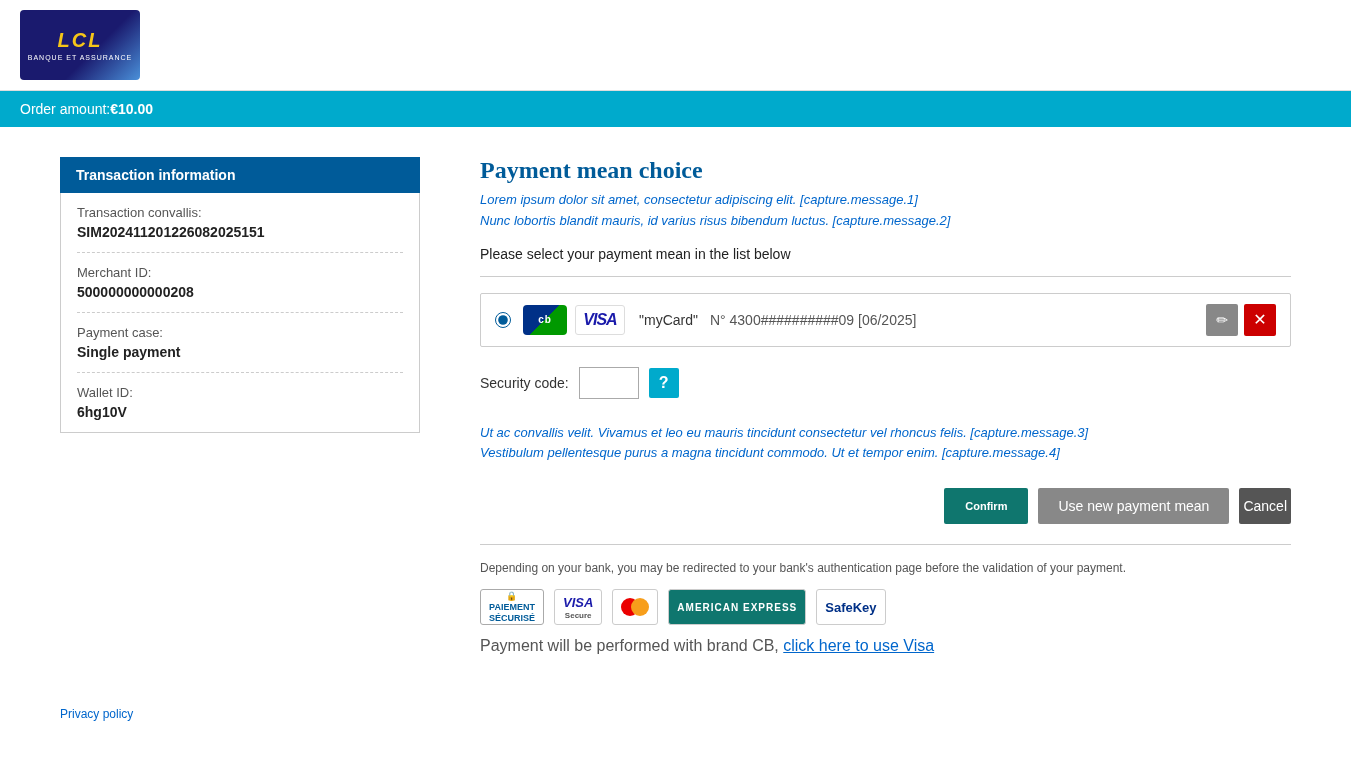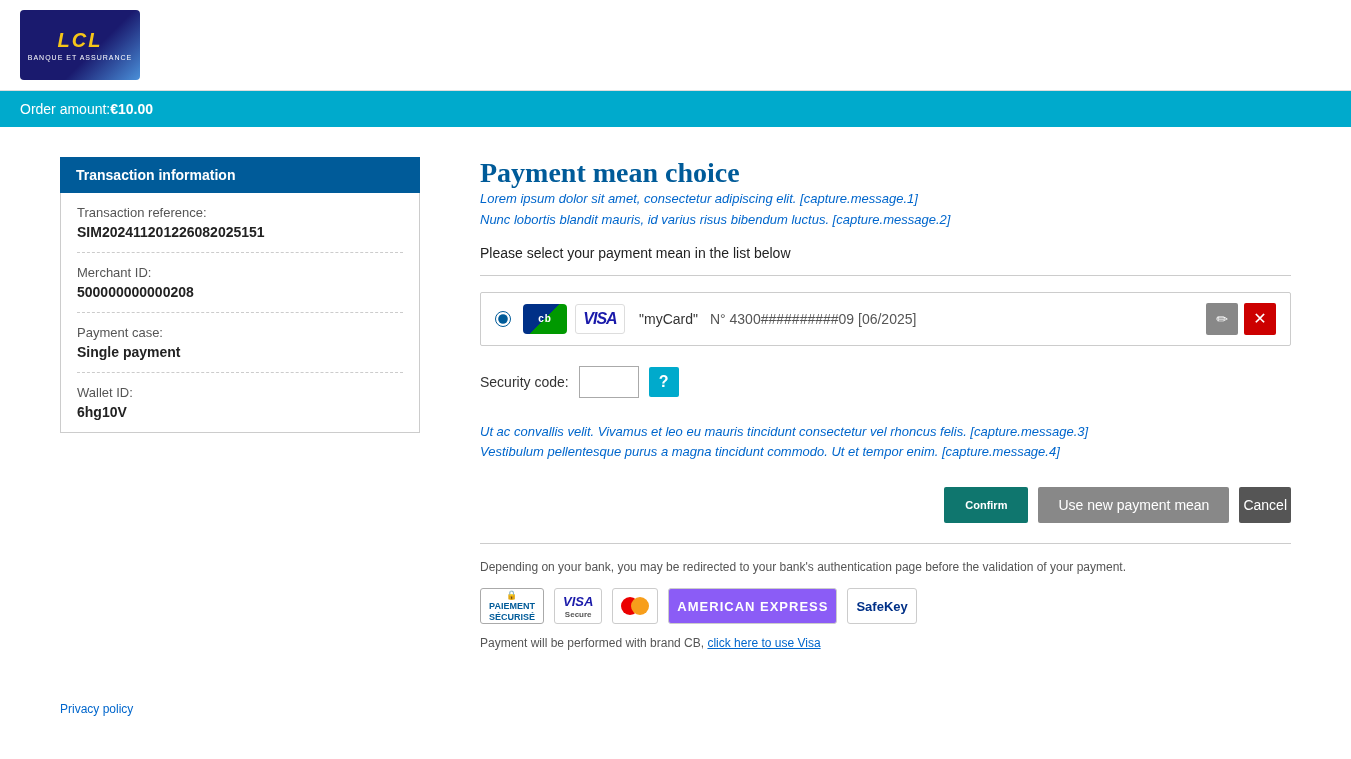--- a/index.html
+++ b/index.html
@@ -93,9 +93,9 @@
 
     .section-title {
       color: #005b99;
-      font-size: 28px;
-      font-weight: bold;
-      margin-bottom: 0;
+      font-size: 24px;
+      font-weight: bold;
+      margin-bottom: 6px;
       font-family: Georgia, serif;
     }
 

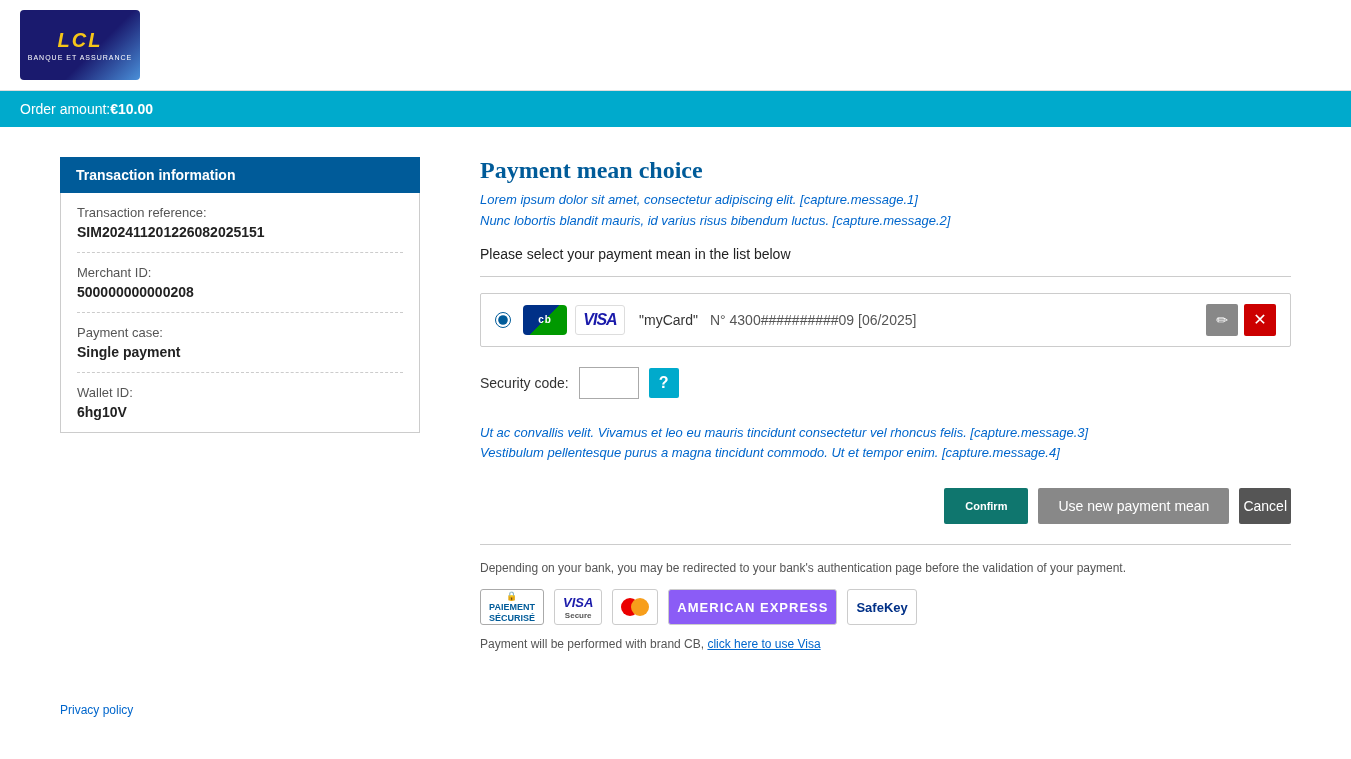--- a/index.html
+++ b/index.html
@@ -407,7 +407,7 @@
     <div class="sidebar-body">
 
       <div class="sidebar-row">
-        <div class="sidebar-label">Transaction reference:</div>
+        <div class="sidebar-label">Transaction convallis:</div>
         <div class="sidebar-value">SIM202411201226082025151</div>
       </div>
 

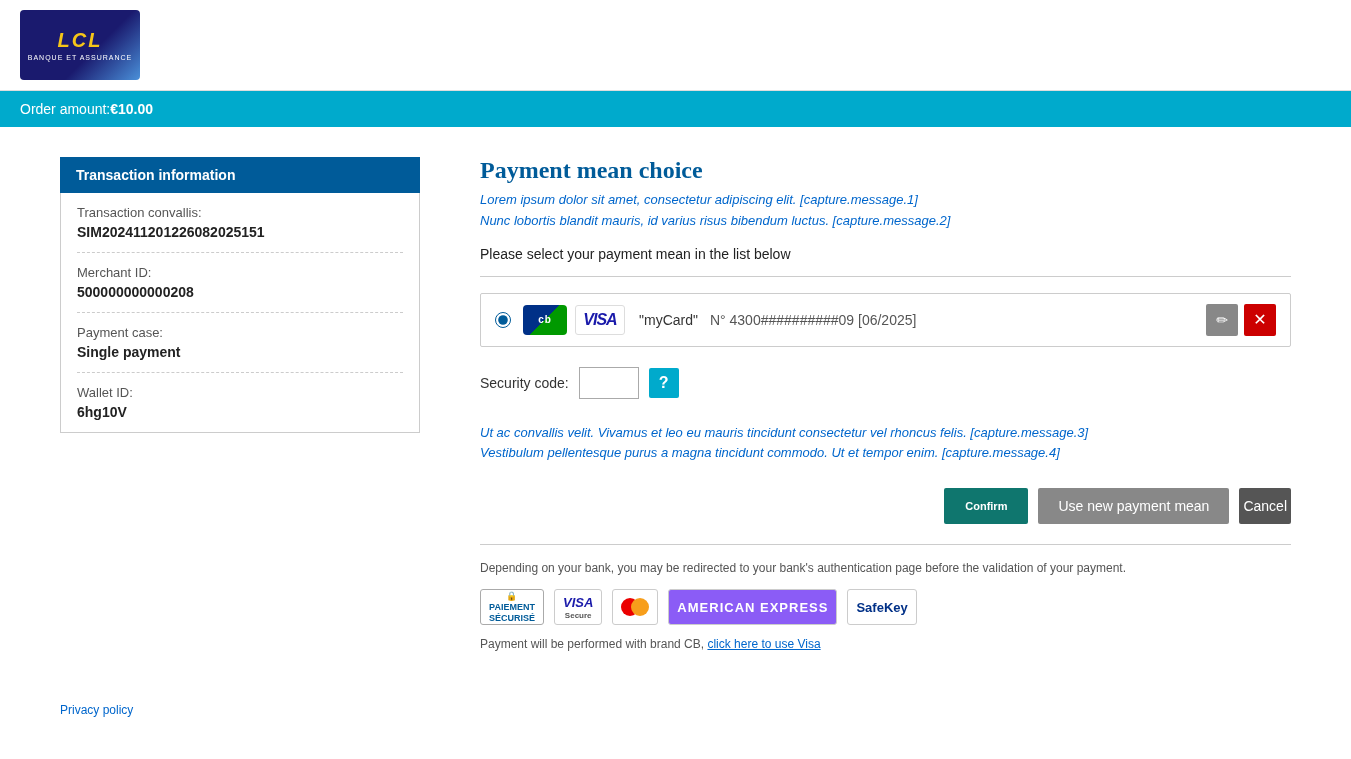--- a/index.html
+++ b/index.html
@@ -334,9 +334,9 @@
       background: #fff;
     }
     .sec-badge.amex {
-      background: #8b5cf6;
-      color: #fff;
-      font-size: 13px;
+      background: #0f766e;
+      color: #fff;
+      font-size: 10px;
       letter-spacing: 1px;
     }
     .sec-badge.safekey {

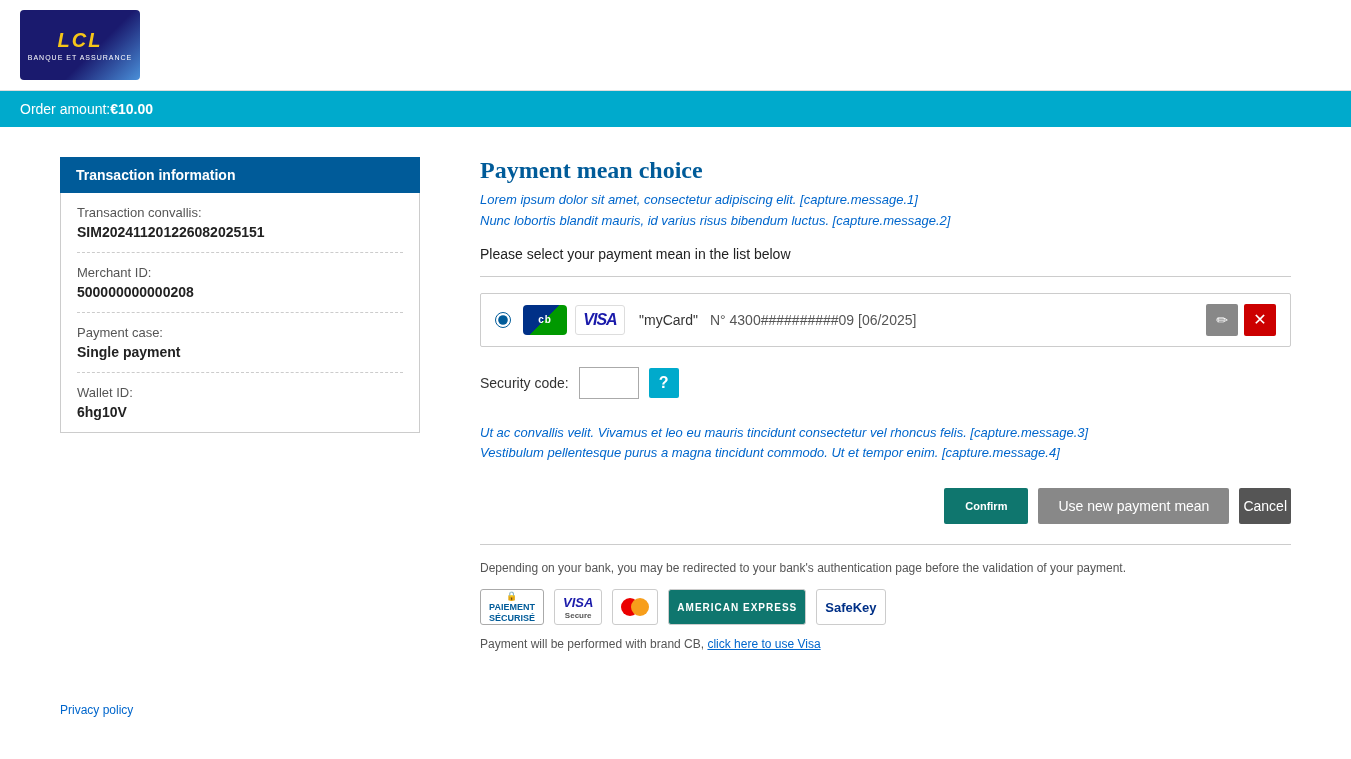--- a/index.html
+++ b/index.html
@@ -347,7 +347,7 @@
     }
 
     .brand-note {
-      font-size: 12px;
+      font-size: 16px;
       color: #555;
     }
     .brand-note a {

